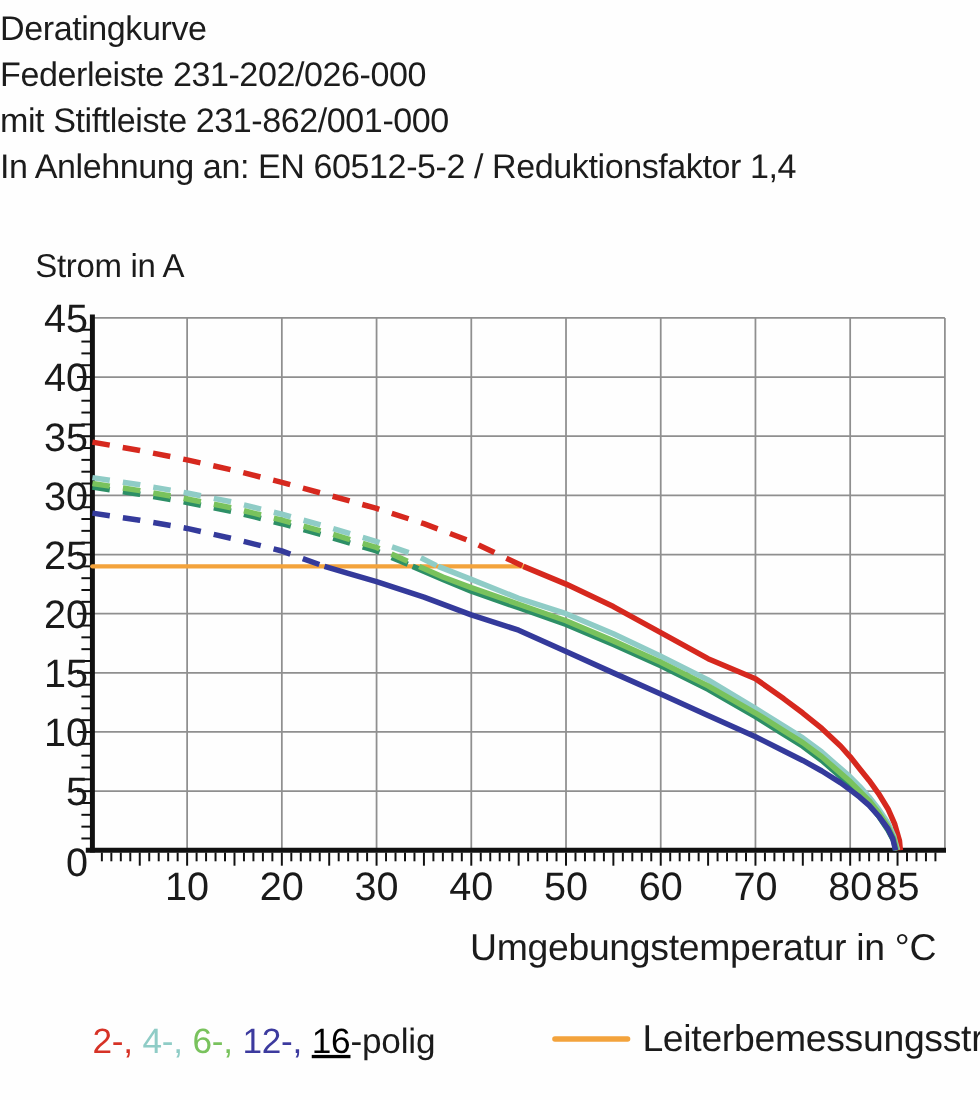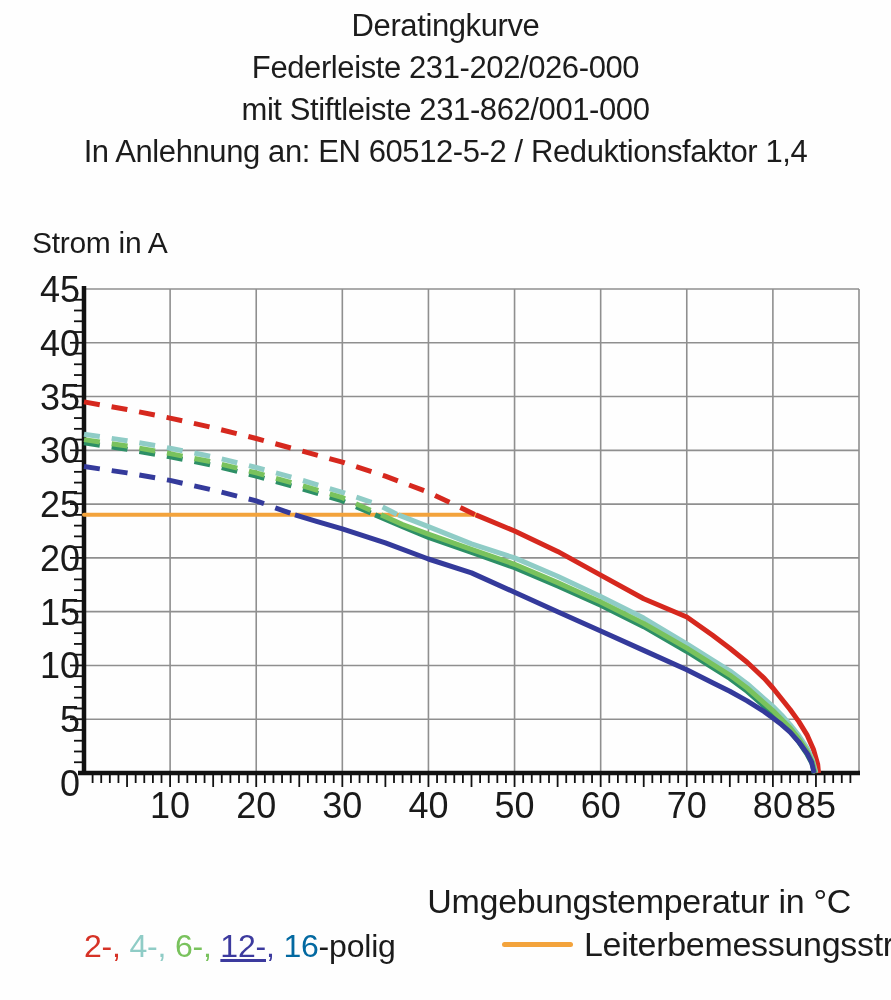--- a/index.html
+++ b/index.html
@@ -8,7 +8,7 @@
     font-family:"Liberation Sans",sans-serif;color:#1b1b1b;overflow:hidden;
   }
   .titles{
-    position:absolute;top:5px;left:0;width:891px;text-align:center;
+    position:absolute;top:5px;left:0;width:891px;
     font-size:31px;line-height:42px;letter-spacing:-0.4px;color:#1c1c1c;
   }
   .y-axis-title{

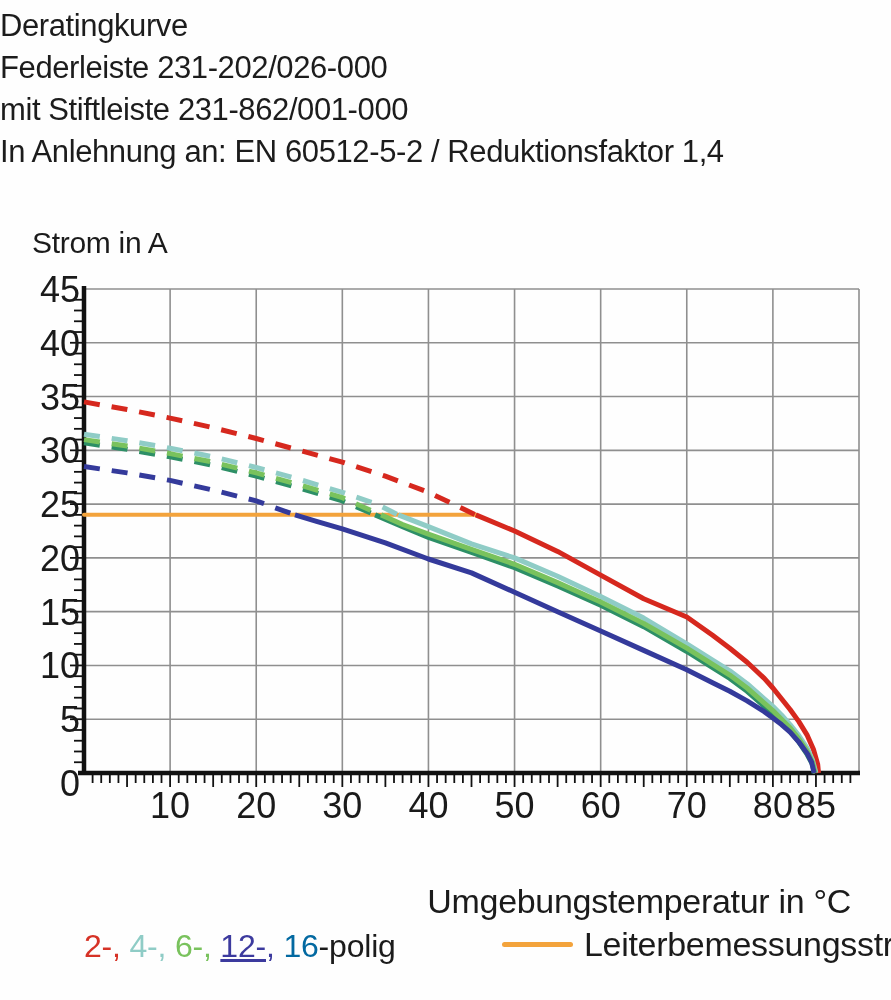--- a/index.html
+++ b/index.html
@@ -15,7 +15,7 @@
     position:absolute;left:32px;top:226px;font-size:30px;letter-spacing:-0.3px;
   }
   .x-axis-title{
-    position:absolute;right:40px;top:843px;font-size:34px;letter-spacing:-0.3px;margin-top:39px;
+    position:absolute;right:40px;top:843px;font-size:34px;letter-spacing:-0.3px;
   }
   #chart-svg{position:absolute;left:0;top:0;}
   .legend-poles{

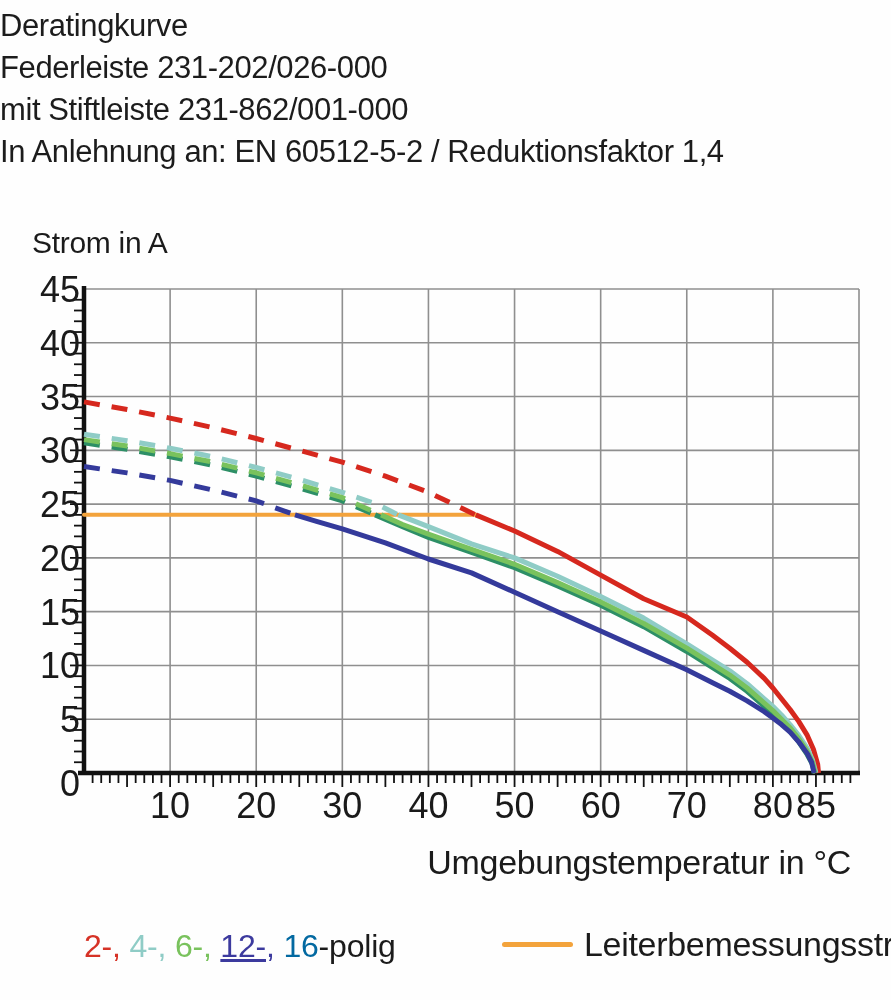--- a/index.html
+++ b/index.html
@@ -243,7 +243,7 @@
 
   <div class="x-axis-title">Umgebungstemperatur in °C</div>
 
-  <div class="legend-poles"><span style="color: rgb(214, 50, 38);">2-,</span> <span style="color: rgb(143, 204, 198);">4-,</span> <span style="color: rgb(121, 194, 93);">6-,</span> <span style="color: rgb(60, 58, 158); text-decoration: underline;">12-,</span> <span style="color: #0369a1;">16</span><span>-polig</span></div>
+  <div class="legend-poles"><span style="color: rgb(214, 50, 38);">2-,</span> <span style="color: rgb(143, 204, 198);">4-,</span> <span style="color: rgb(121, 194, 93);">6-,</span> <span style="color: rgb(60, 58, 158);">12-,</span> <span style="color: #0369a1;">16</span><span>-polig</span></div>
 
   <div class="legend-rated">
     <span class="swatch" style="background: rgb(243, 163, 60);"></span>

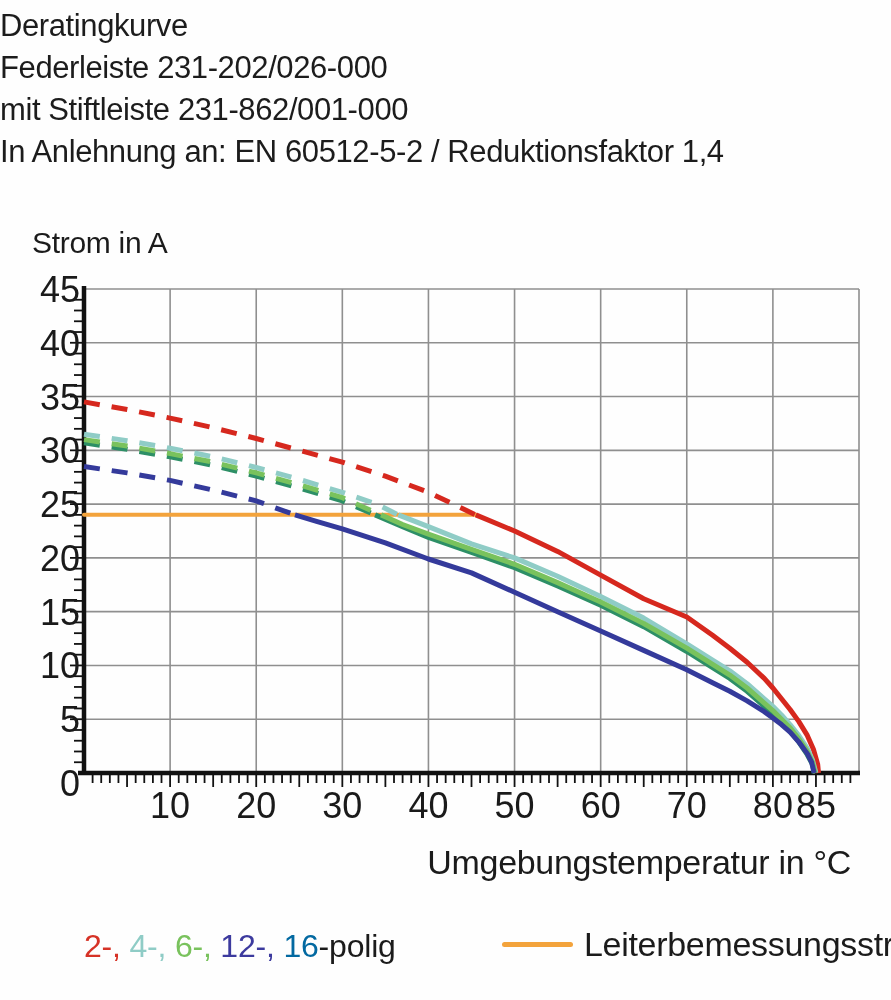--- a/index.html
+++ b/index.html
@@ -243,7 +243,7 @@
 
   <div class="x-axis-title">Umgebungstemperatur in °C</div>
 
-  <div class="legend-poles"><span style="color: rgb(214, 50, 38);">2-,</span> <span style="color: rgb(143, 204, 198);">4-,</span> <span style="color: rgb(121, 194, 93);">6-,</span> <span style="color: rgb(60, 58, 158);">12-,</span> <span style="color: #0369a1;">16</span><span>-polig</span></div>
+  <div class="legend-poles"><span style="color: rgb(214, 50, 38);">2-,</span> <span style="color: rgb(143, 204, 198);">4-,</span> <span style="color: rgb(121, 194, 93);">6-,</span> <span style="color: rgb(60, 58, 158);">12-,</span> <span style="color: #000000; text-decoration: underline;">16</span><span>-polig</span></div>
 
   <div class="legend-rated">
     <span class="swatch" style="background: rgb(243, 163, 60);"></span>

